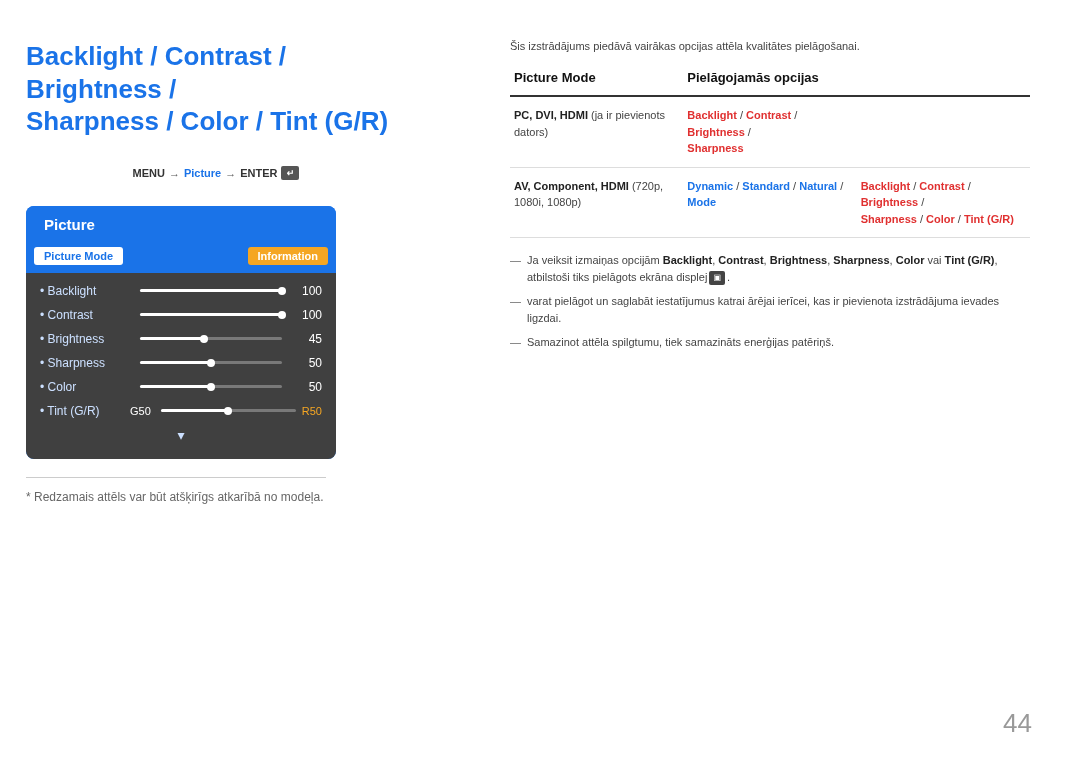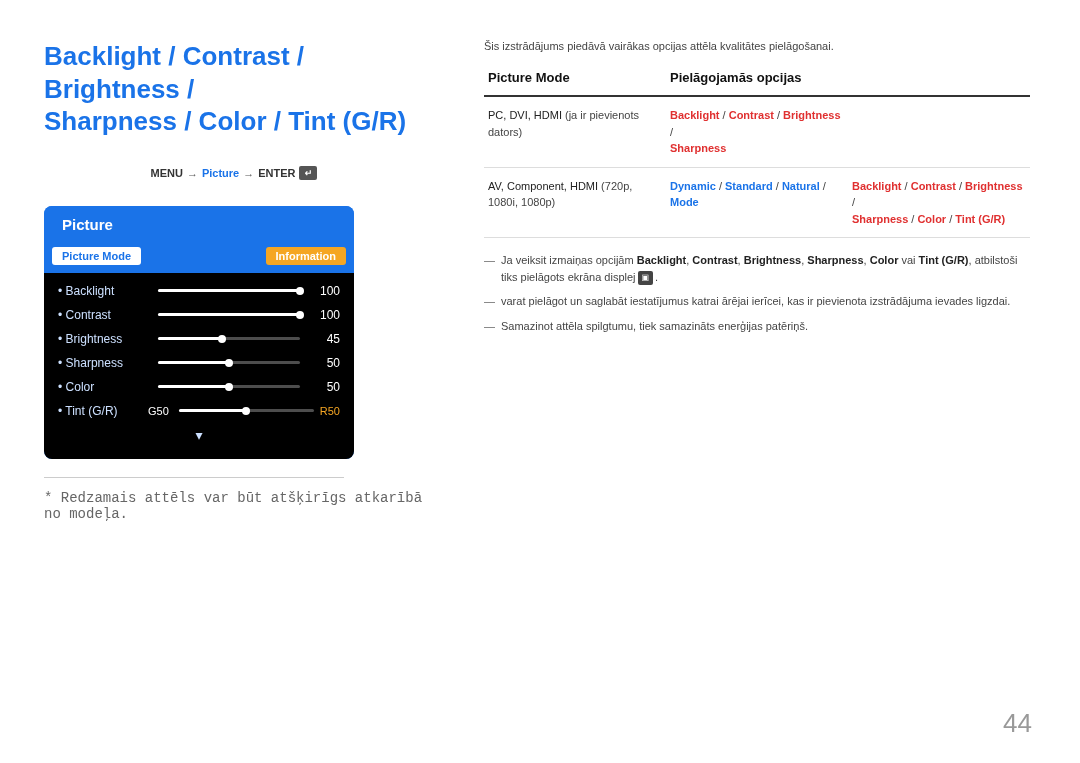--- a/index.html
+++ b/index.html
@@ -17,7 +17,8 @@
       display: flex;
       width: 100%;
       height: 100%;
-      padding: 40px 50px 30px 44px;
+      padding: 40px 50px 30px 26px;
+      gap: 44px;
     }
     
     .left-col {

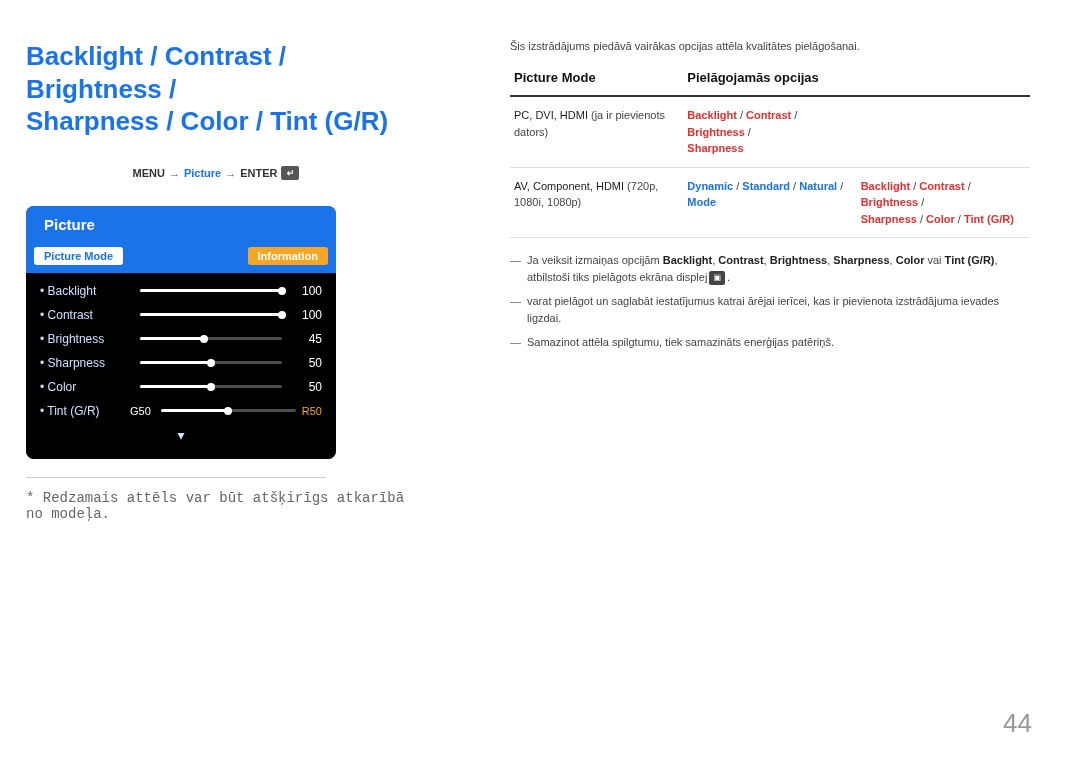--- a/index.html
+++ b/index.html
@@ -220,7 +220,7 @@
       padding: 0 4px;
       line-height: 1.5;
     }
-    .table-cell .bold { font-weight: normal; color: #222; }
+    .table-cell .bold { font-weight: bold; color: #222; }
     .table-cell .blue { color: #1a73e8; font-weight: bold; }
     .table-cell .red-link { color: #e03030; font-weight: bold; }
 

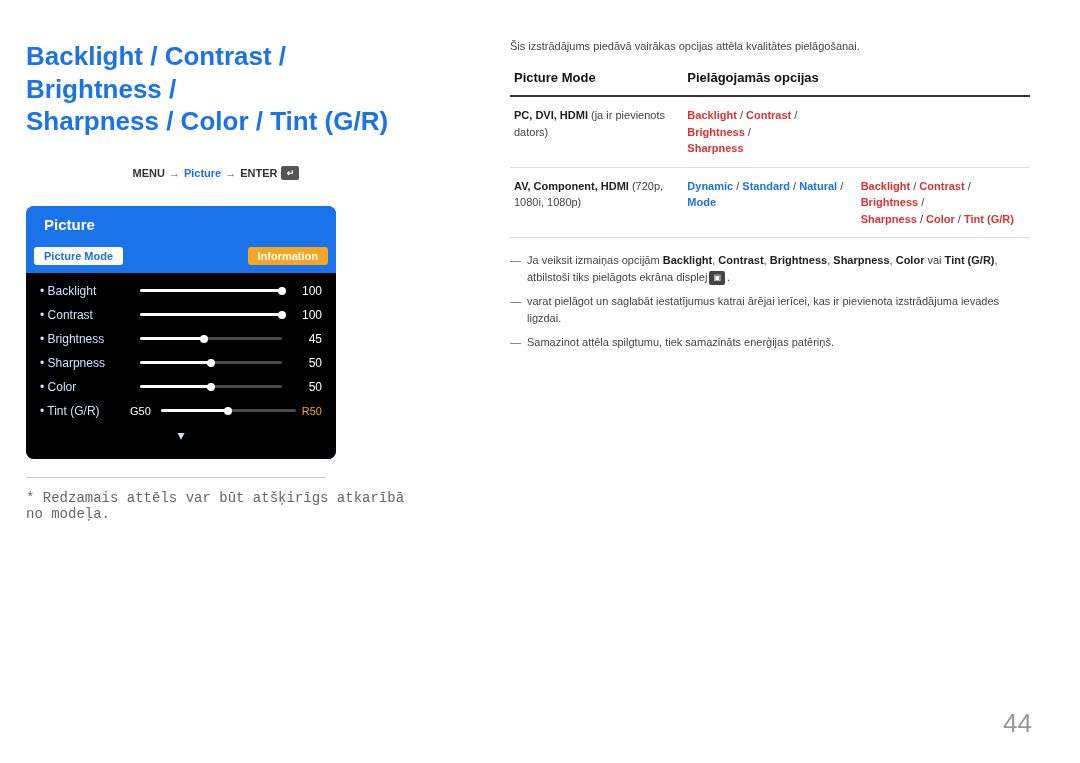--- a/index.html
+++ b/index.html
@@ -95,7 +95,7 @@
       border-radius: 3px;
     }
     .picture-items {
-      background: #000000;
+      background: #404040;
       padding: 6px 0 10px 0;
     }
     .picture-item {

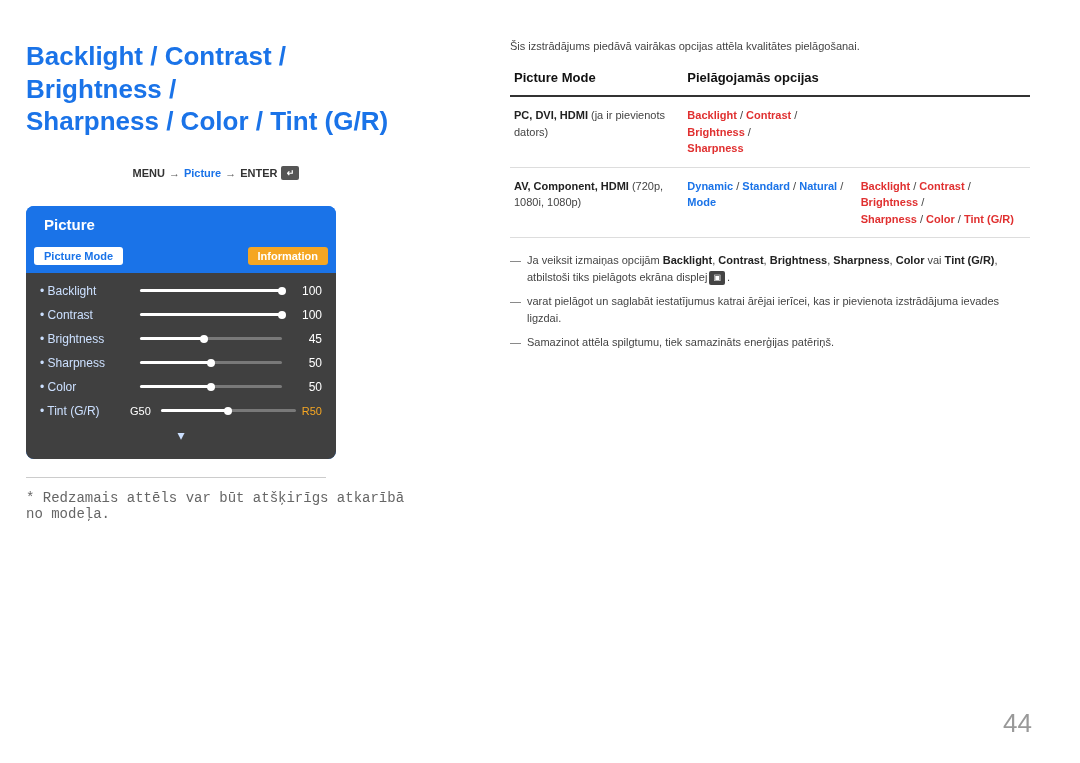--- a/index.html
+++ b/index.html
@@ -180,9 +180,8 @@
       width: 300px;
     }
     .footnote-small {
-      font-size: 14px;
+      font-size: 12px;
       color: #666;
-      font-family: Liberation Mono, monospace;
     }
 
     

